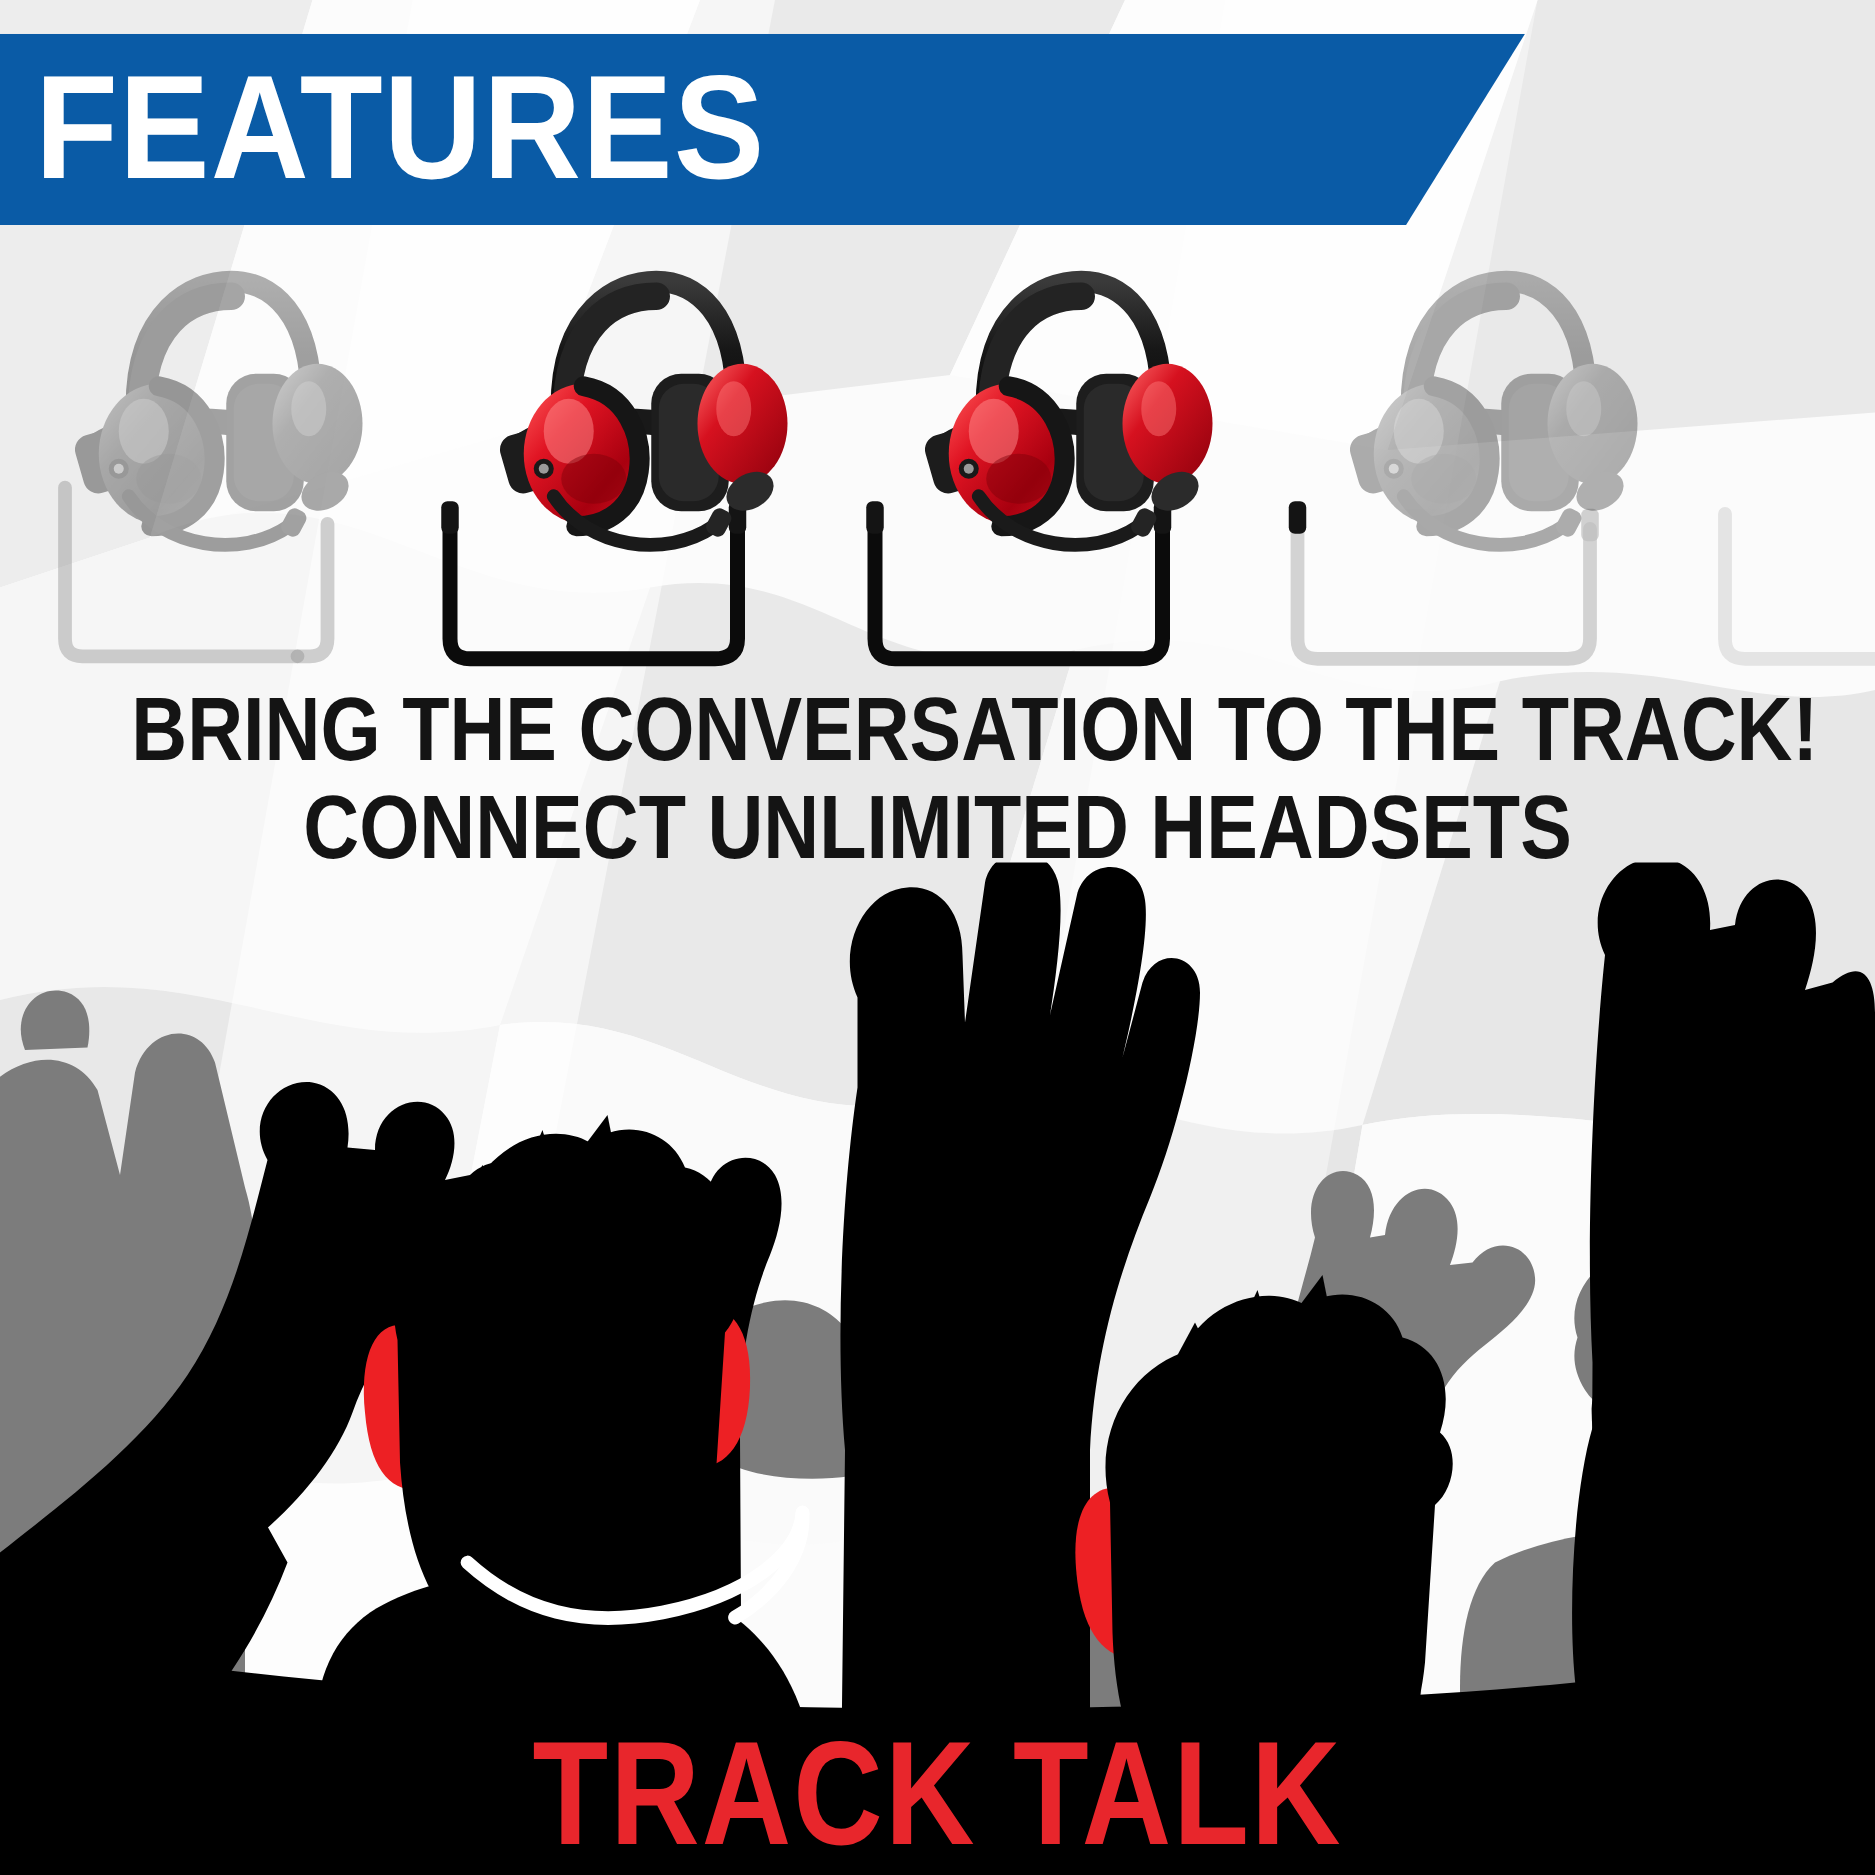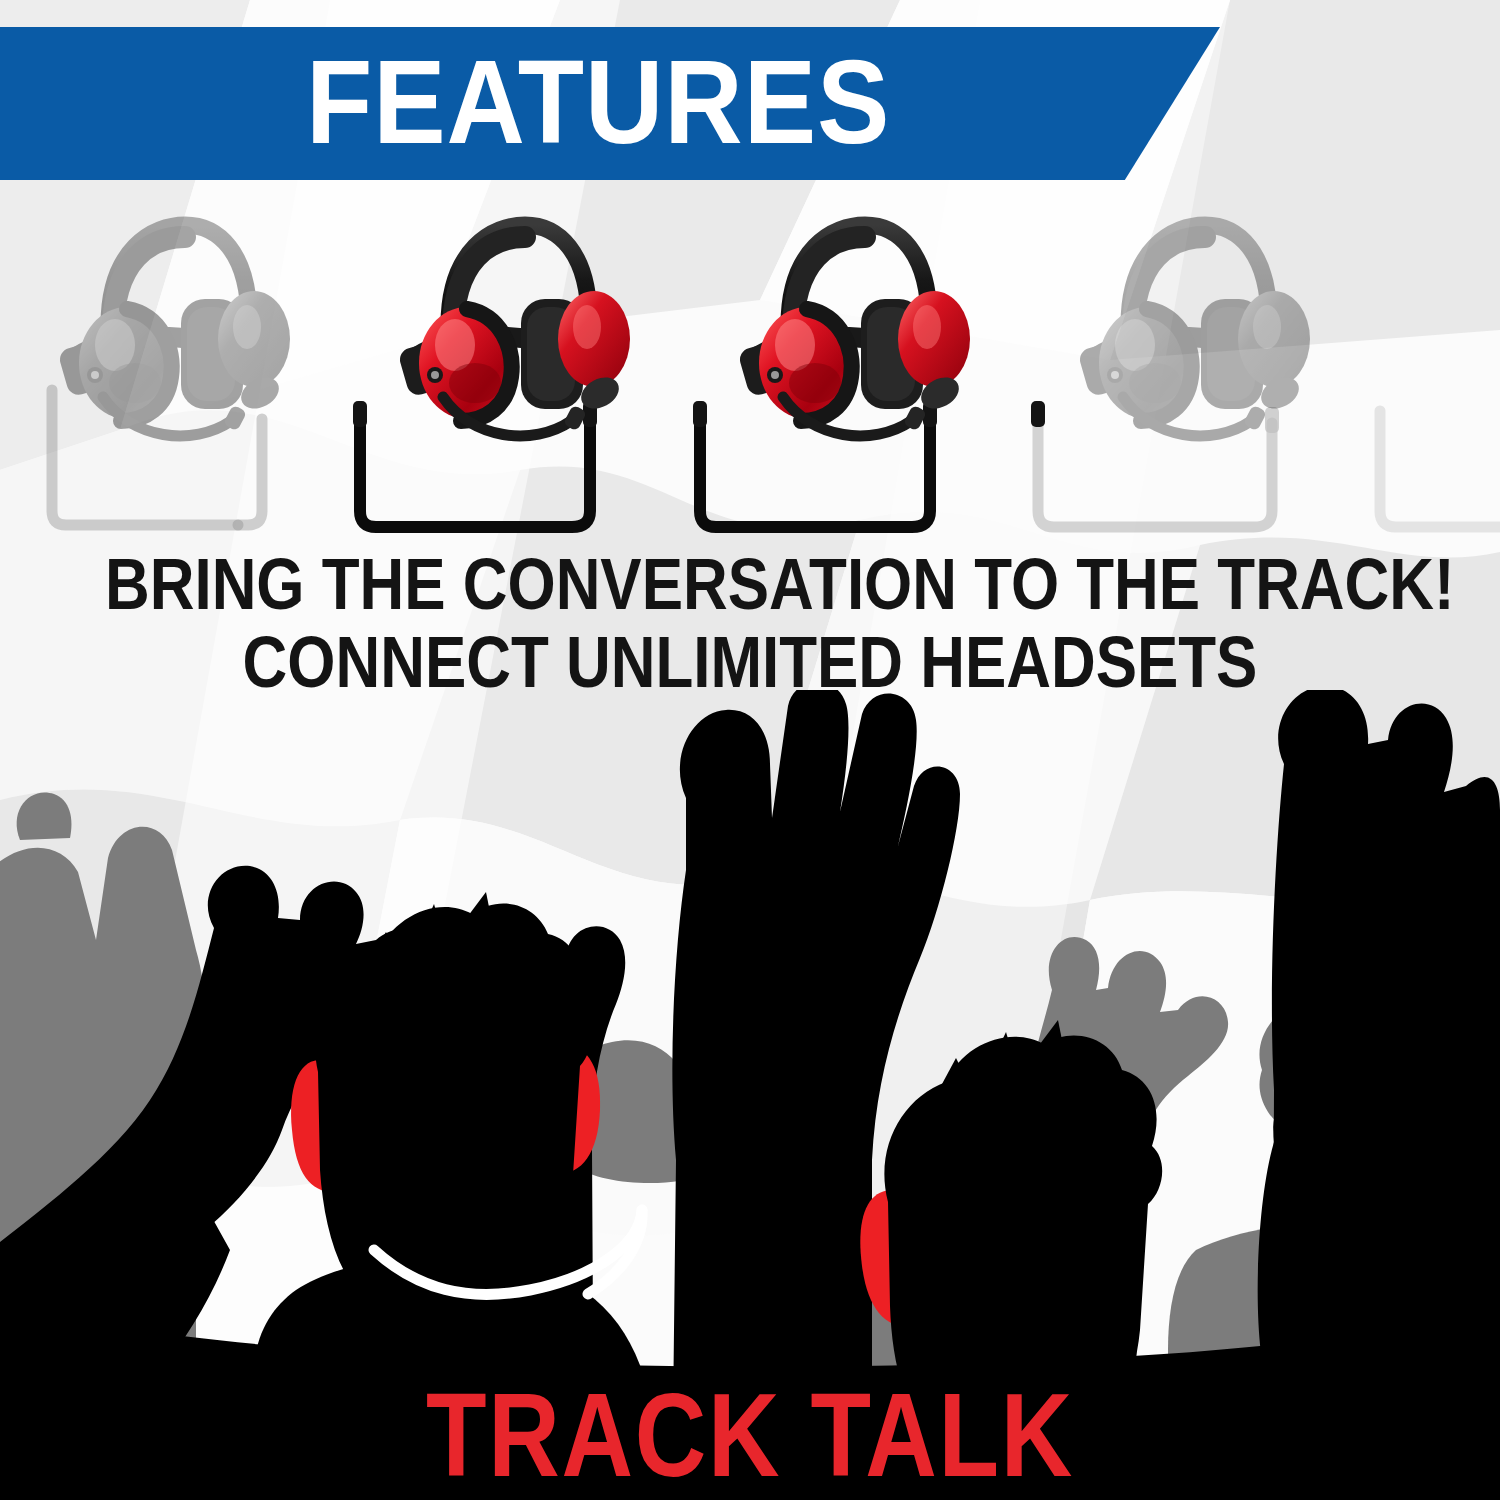--- a/index.html
+++ b/index.html
@@ -16,7 +16,7 @@
     position:absolute;left:0;top:27px;width:1220px;height:153px;
     background:#0a5ba6;
     clip-path:polygon(0 0, 100% 0, 92.2% 100%, 0 100%);
-    display:flex;align-items:center;justify-content:center;
+    display:flex;align-items:center;
   }
   #features-title{
     color:#ffffff;font-size:118px;line-height:1;font-weight:700;

